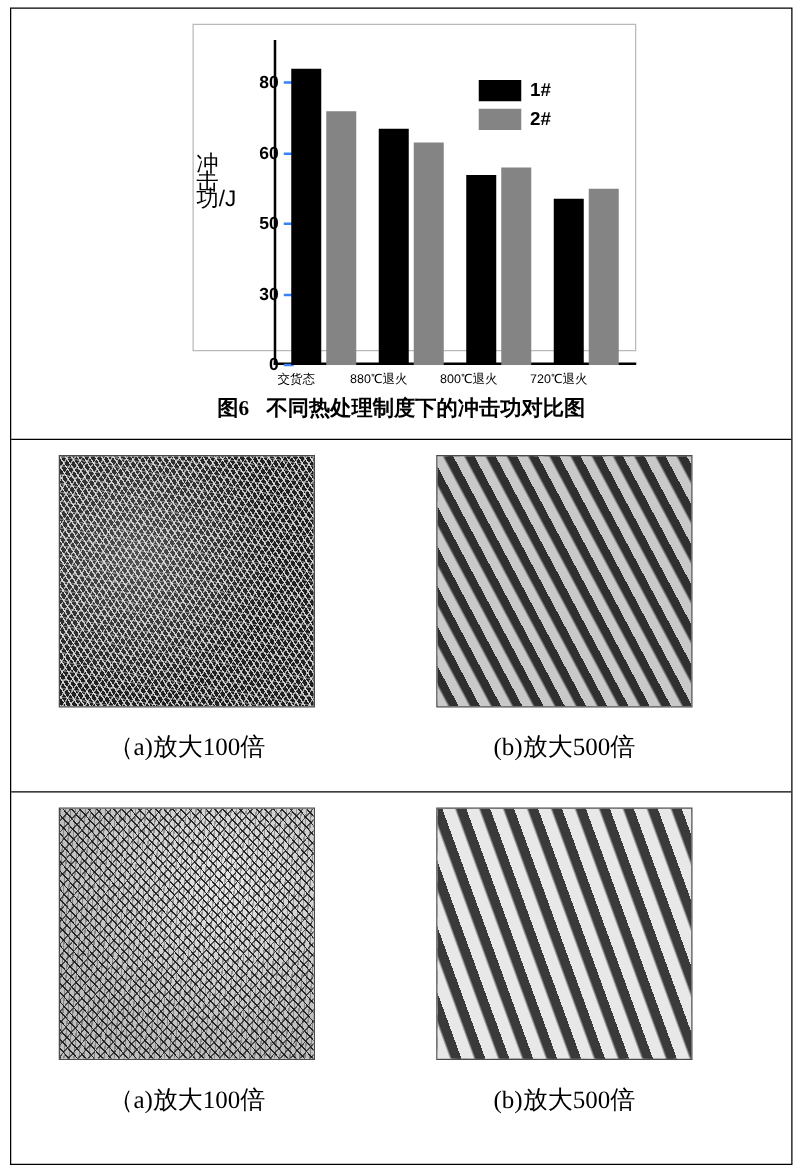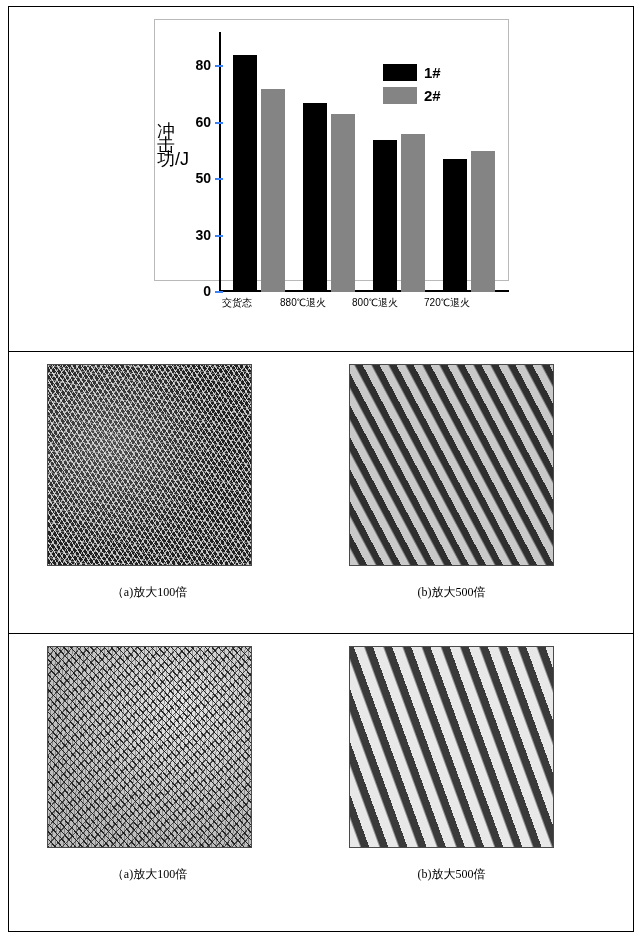--- a/index.html
+++ b/index.html
@@ -71,7 +71,7 @@
   }
   .ytick {
     position: absolute;
-    left: 60px;
+    left: 72px;
     width: 8px;
     height: 1.5px;
     background: #3b82f6;

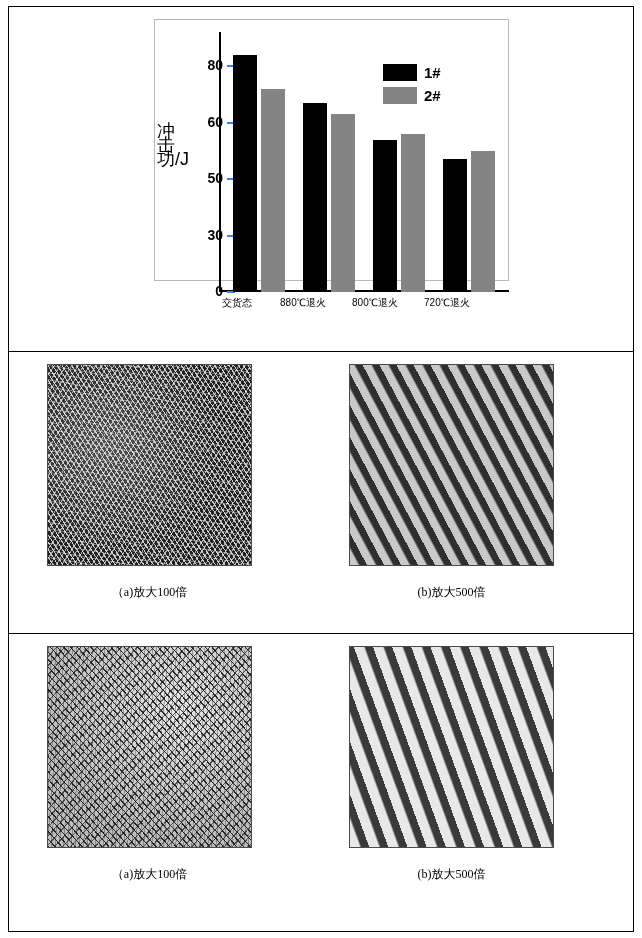--- a/index.html
+++ b/index.html
@@ -293,6 +293,9 @@
         </div>
       </div>
 
+      <div class="caption" style="top:308px">
+        <span class="num">图6</span><span>不同热处理制度下的冲击功对比图</span>
+      </div>
     </div>
 
     <div class="hline" style="top:344px"></div>

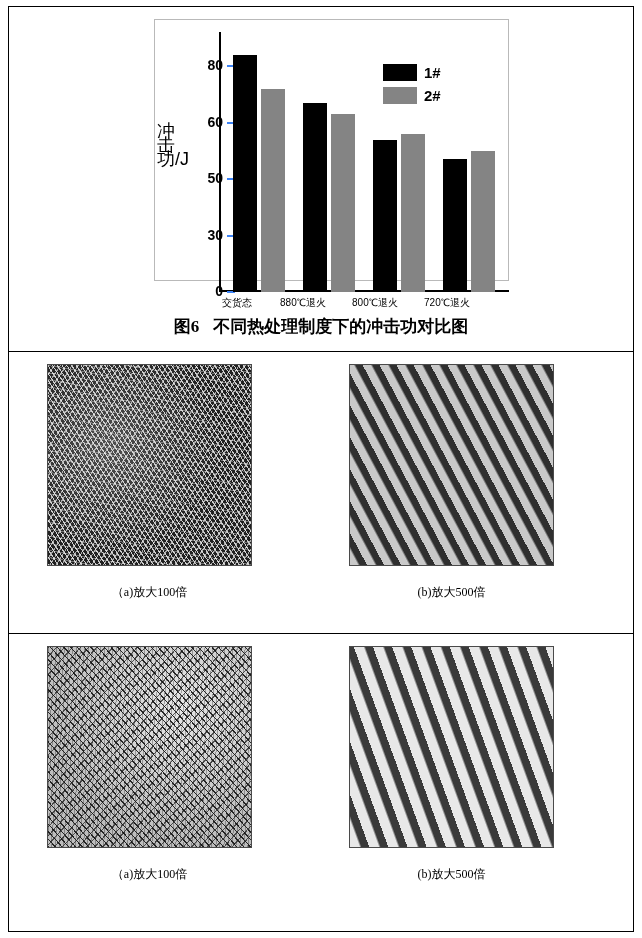--- a/index.html
+++ b/index.html
@@ -218,7 +218,7 @@
   .sublabel {
     position: absolute;
     top: 220px;
-    font-size: 12px;
+    font-size: 20px;
     font-family: "Liberation Serif", serif;
     white-space: nowrap;
     text-align: center;

